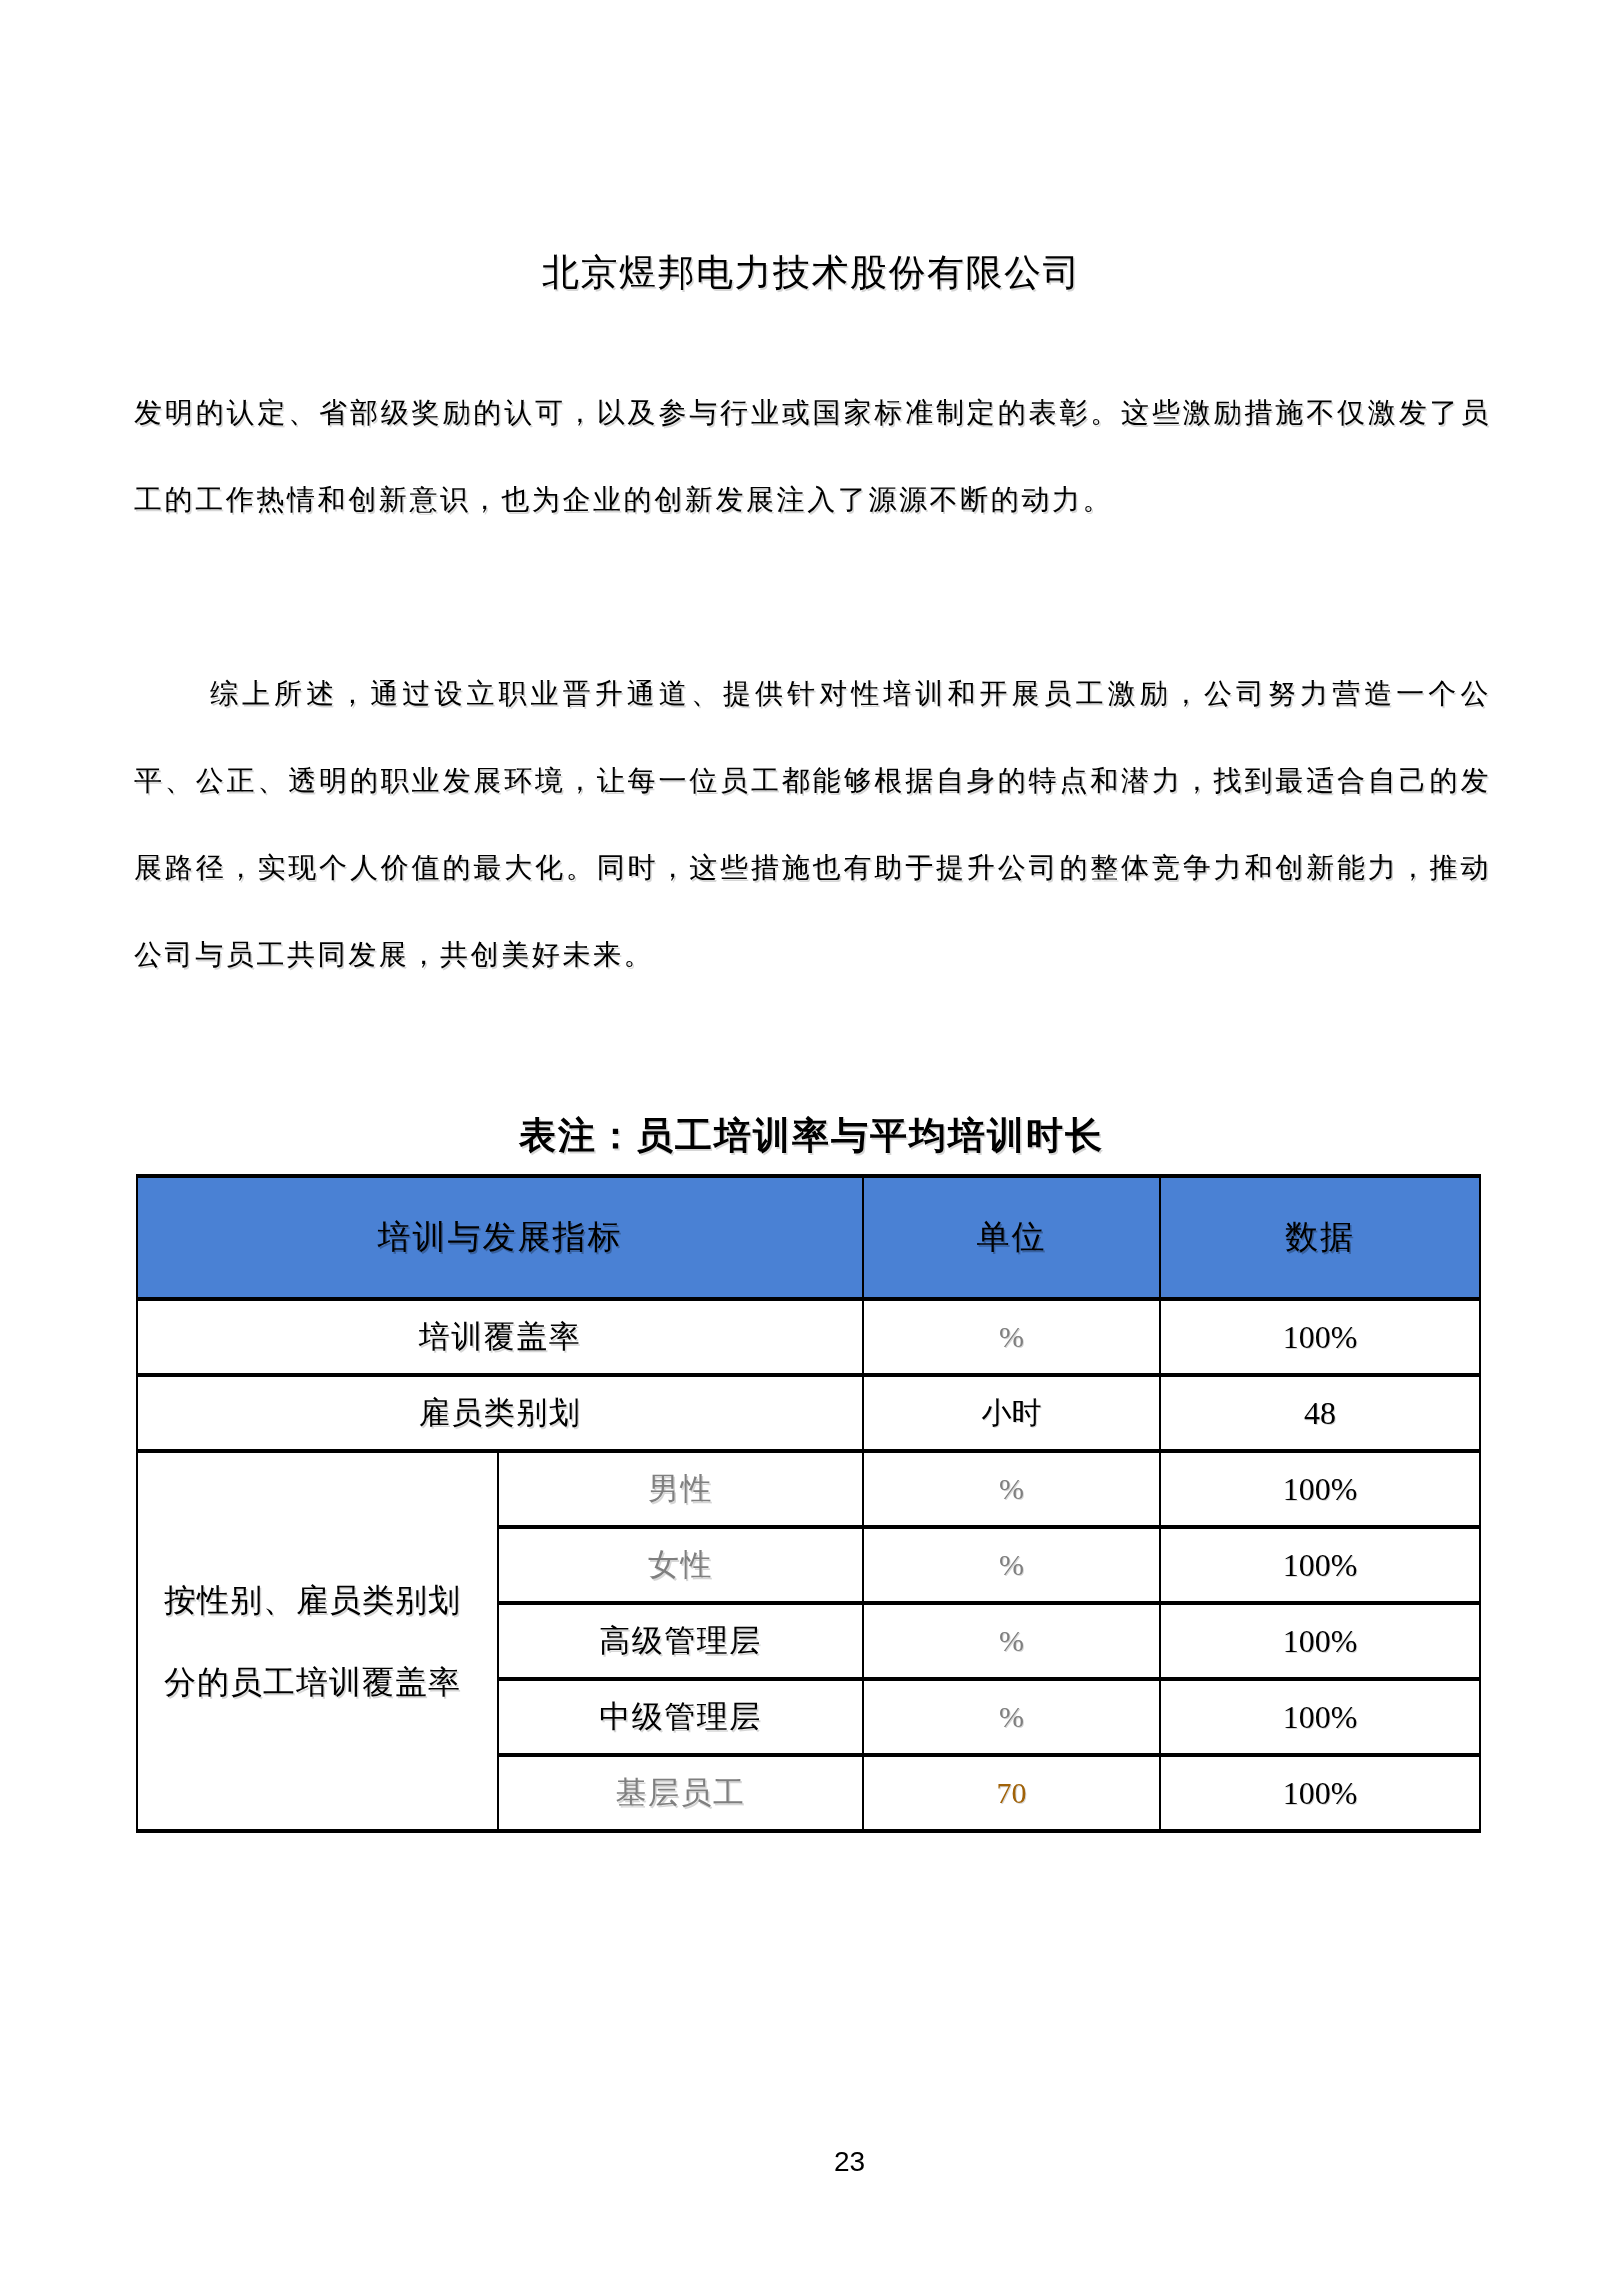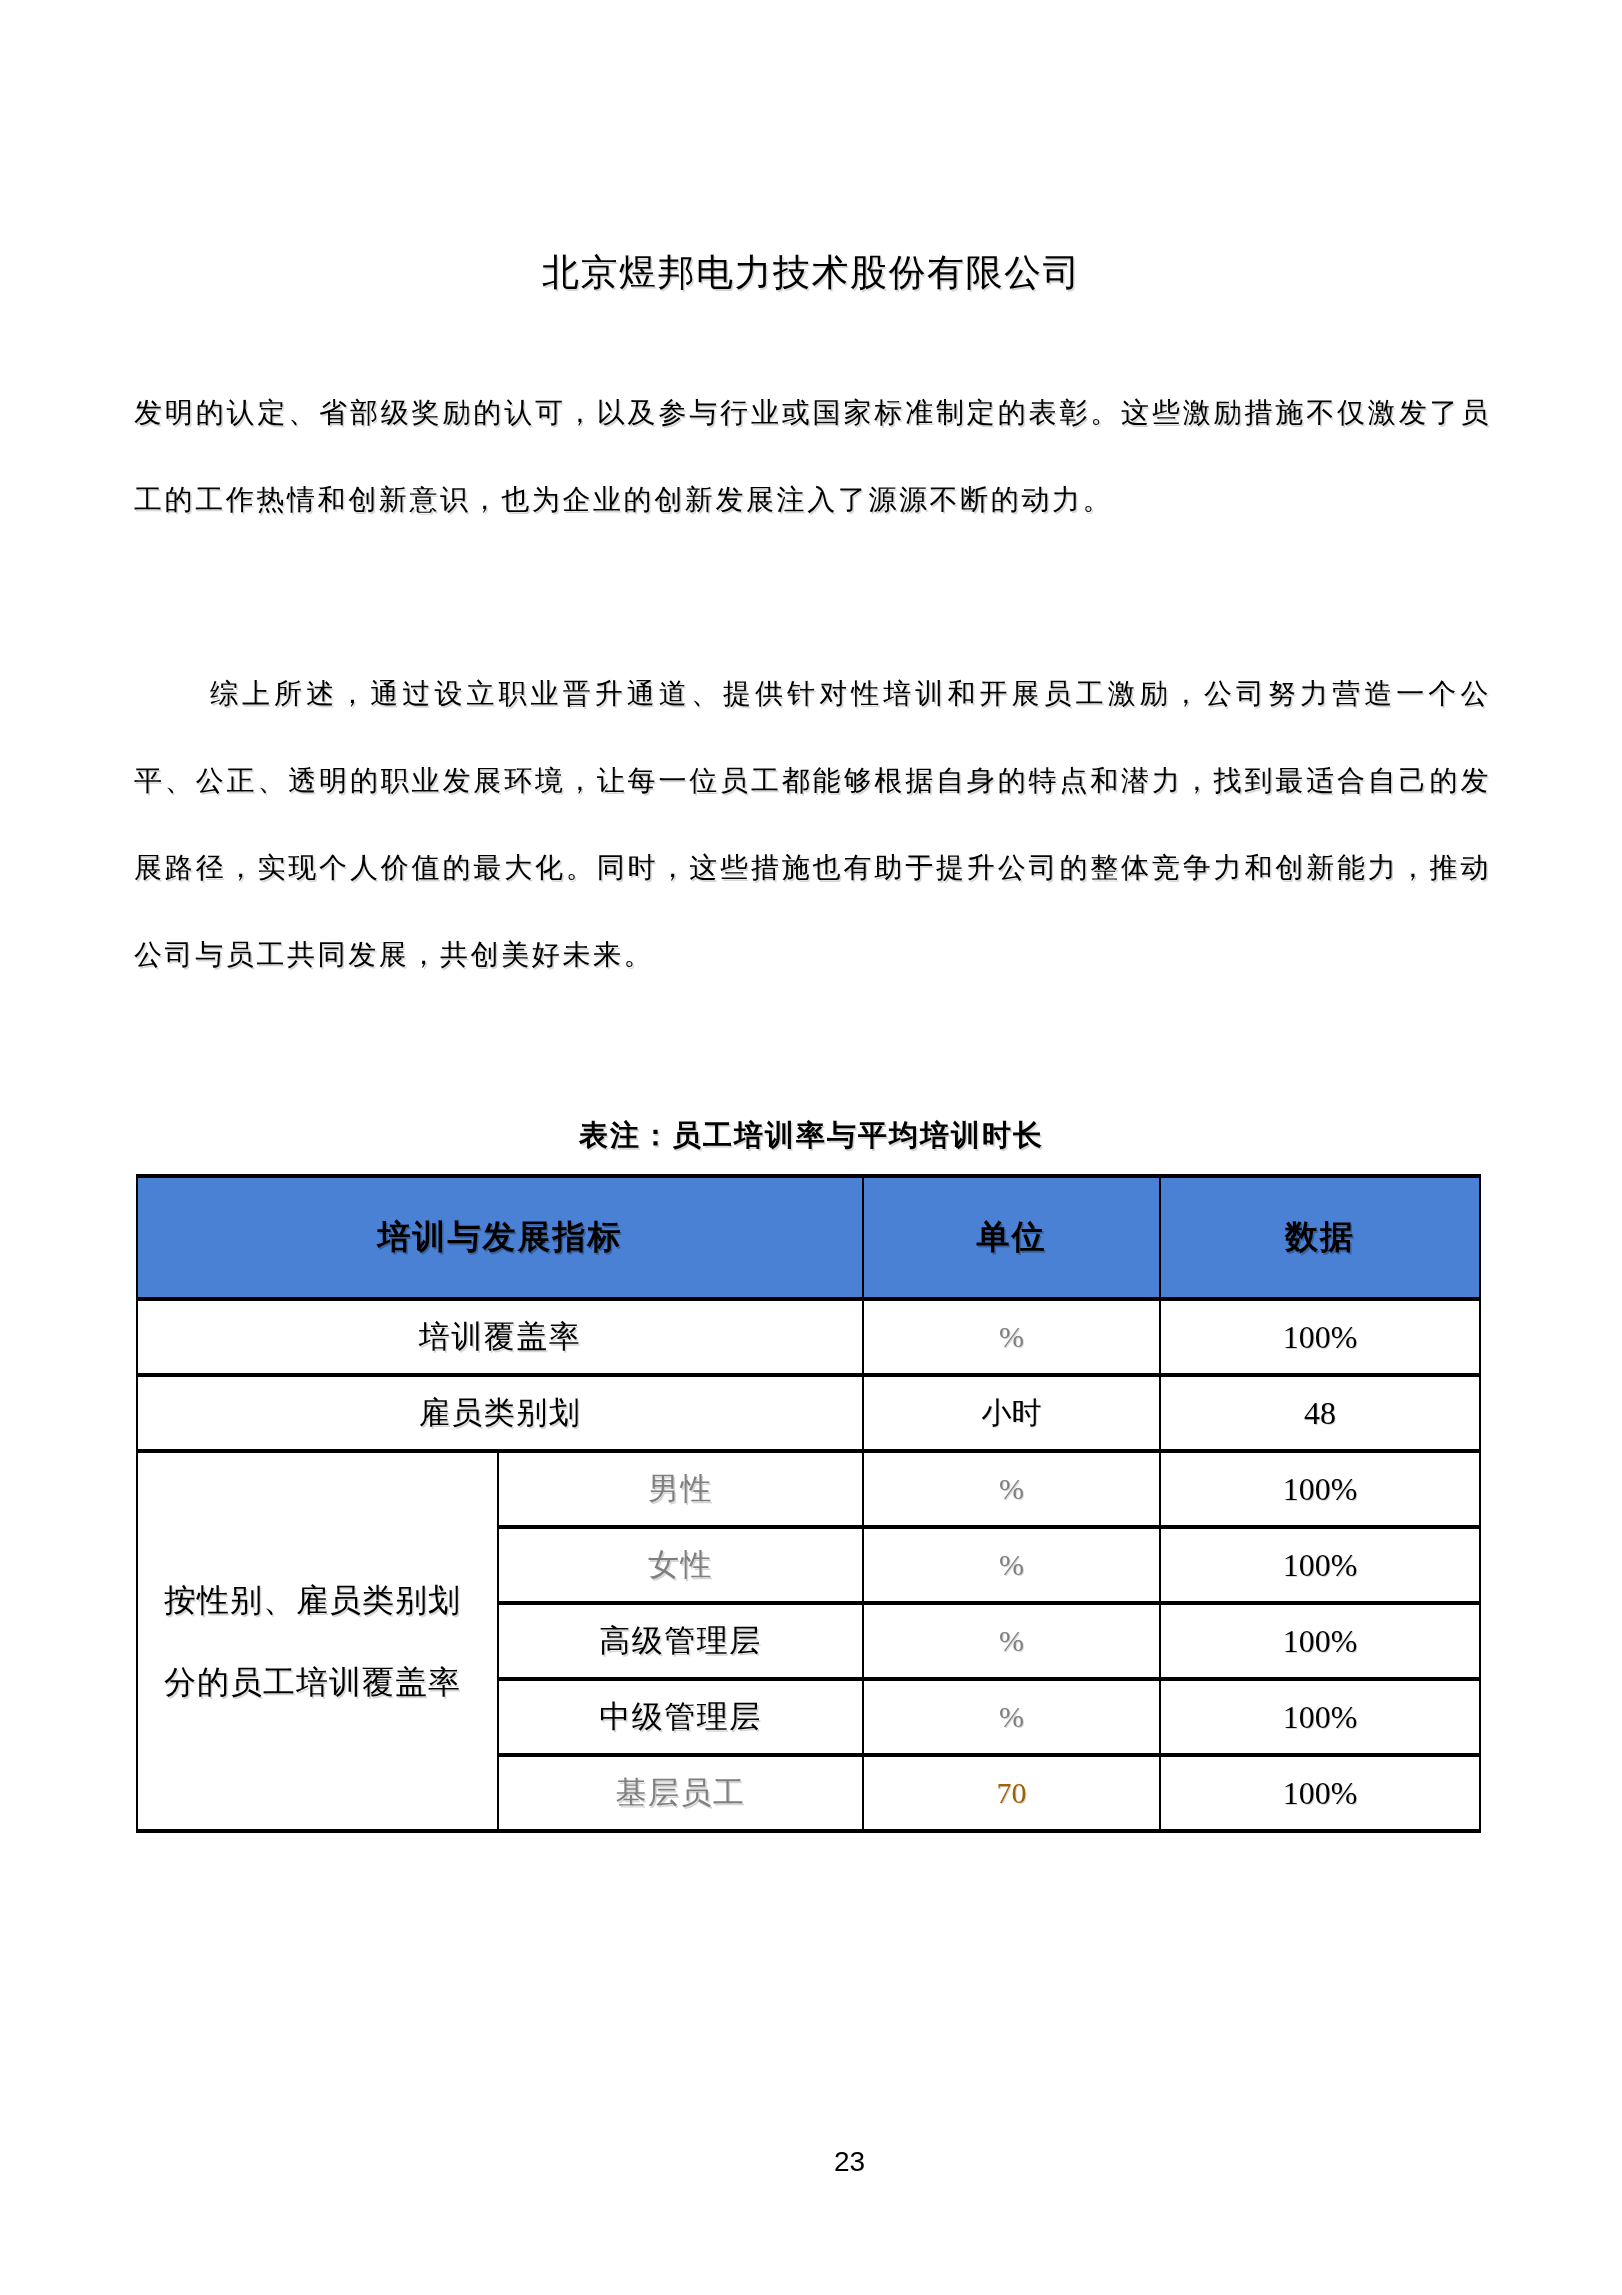--- a/index.html
+++ b/index.html
@@ -31,7 +31,7 @@
     text-align:center;
     font-family:"Liberation Sans","DejaVu Sans",sans-serif;
     font-weight:700;
-    font-size:29px; line-height:39px; letter-spacing:2px;
+    font-size:37px; line-height:39px; letter-spacing:2px;
     text-shadow:1.5px 1.5px 0 rgba(0,0,0,0.16);
   }
   table.data-table {

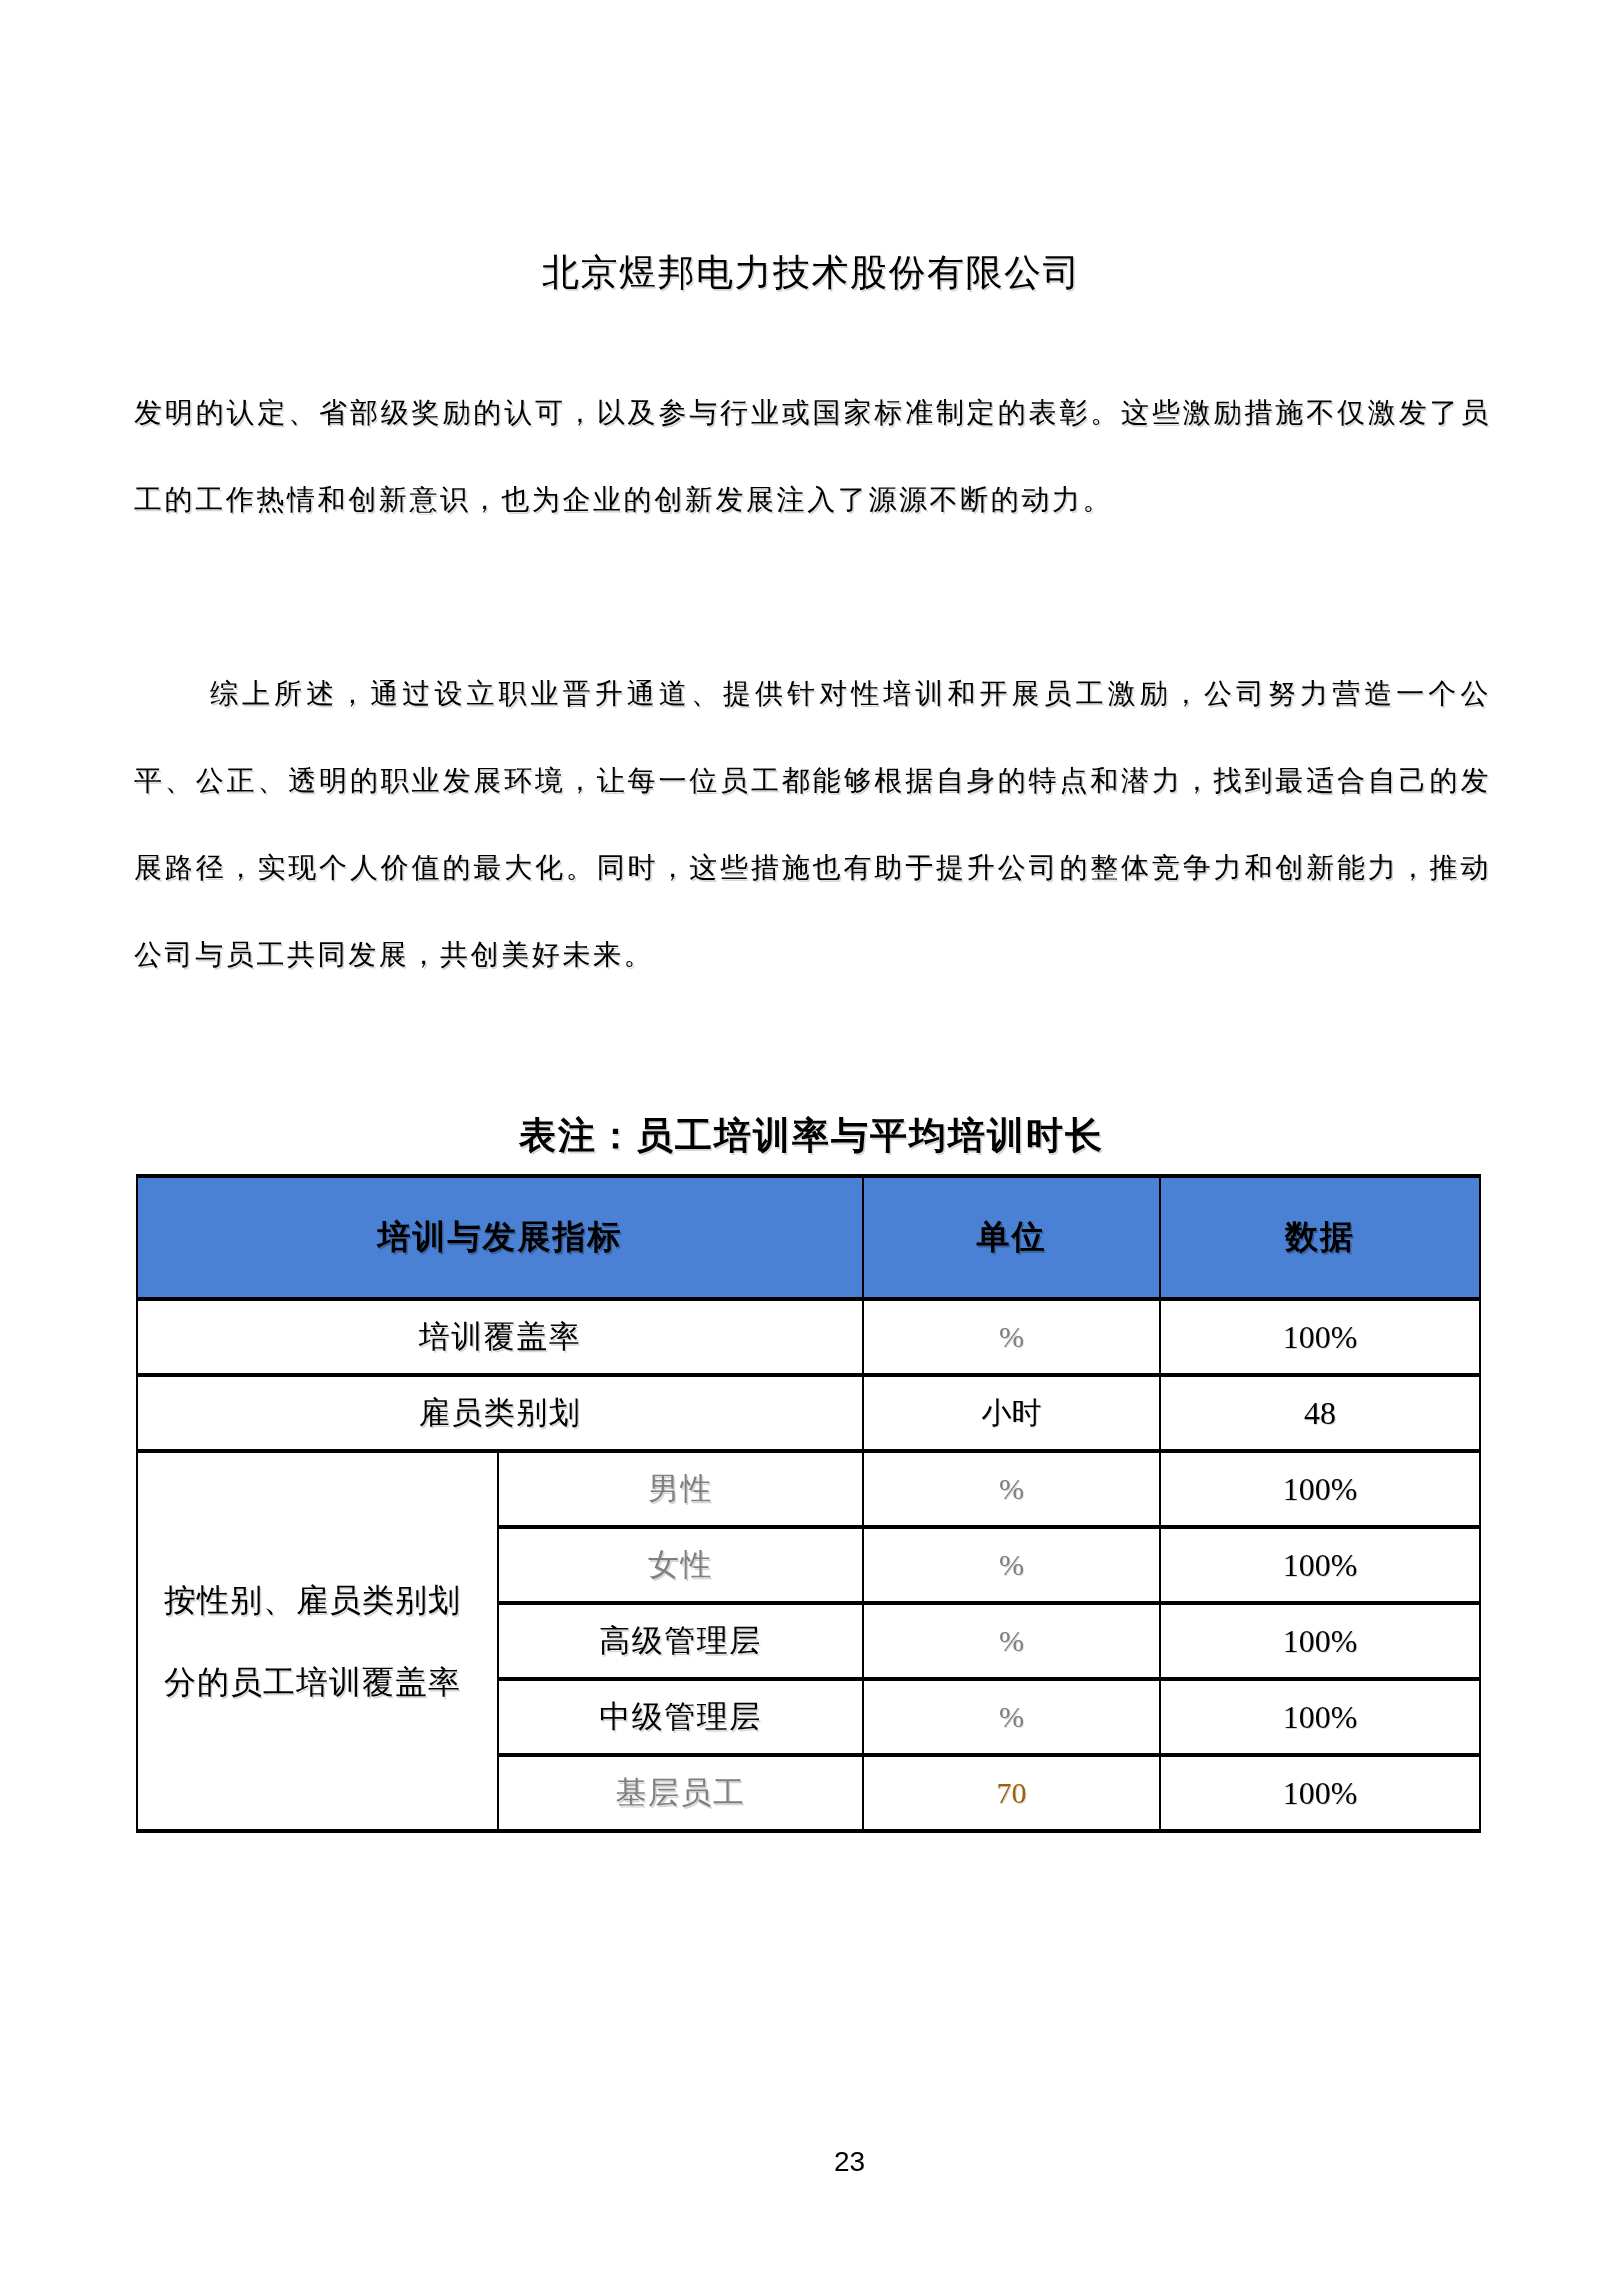--- a/index.html
+++ b/index.html
@@ -55,7 +55,7 @@
     background:#4A81D4;
     color:#000000;
     font-family:"Liberation Sans","DejaVu Sans",sans-serif;
-    font-weight:700;
+    font-weight:400;
     font-size:33px; letter-spacing:2px;
     text-align:center;
     text-shadow:1.5px 1.5px 0 rgba(0,0,0,0.25);

